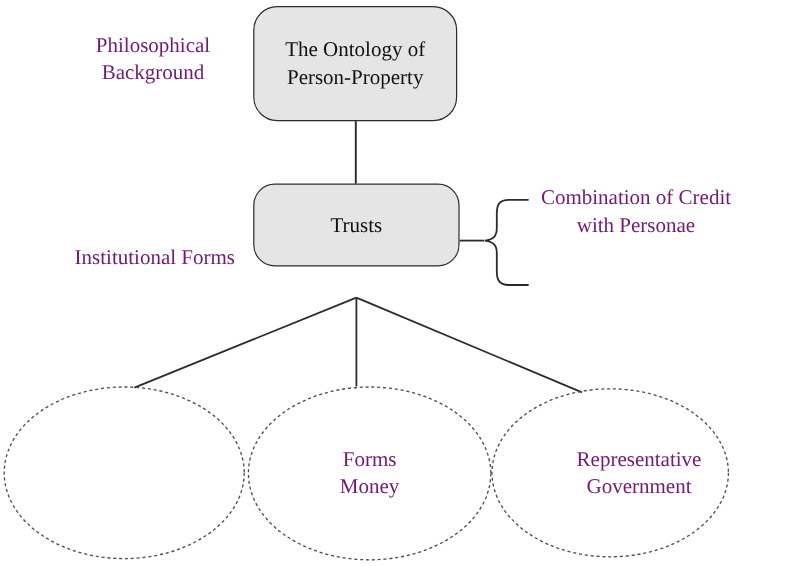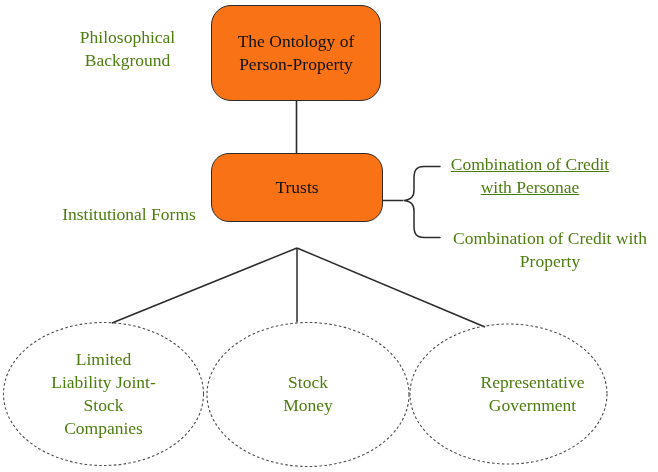--- a/index.html
+++ b/index.html
@@ -19,7 +19,7 @@
     font-size: 17.5px;
     line-height: 23px;
     white-space: pre-line;
-    color: #4d7c0f;
+    color: #701a75;
   }
   .box {
     position: absolute;

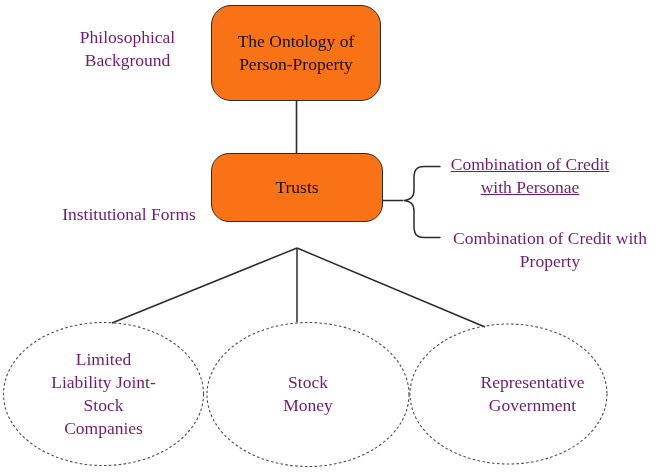--- a/index.html
+++ b/index.html
@@ -26,7 +26,7 @@
     box-sizing: border-box;
     border: 1.5px solid #2b2b2b;
     border-radius: 20px;
-    background: #f97316;
+    background: #e5e5e5;
     display: flex;
     align-items: center;
     justify-content: center;

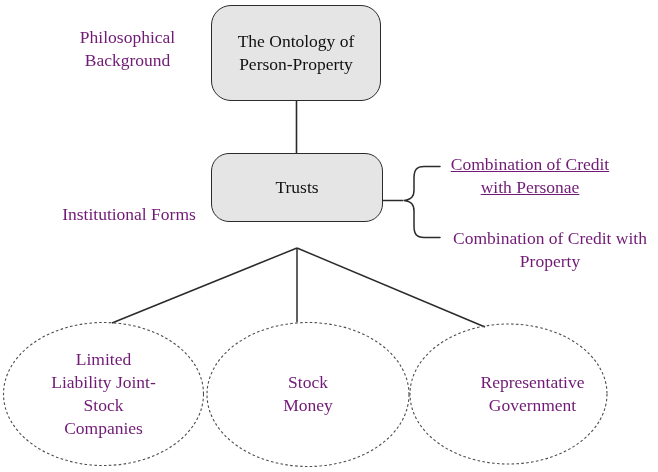--- a/index.html
+++ b/index.html
@@ -39,7 +39,7 @@
   #box-ontology    { left: 211px; top: 5px;   width: 170px; height: 96px; }
   #lbl-inst        { left: 30px;  top: 190px; width: 198px; margin-top: 13px; }
   #box-trusts      { left: 211px; top: 153px; width: 172px; height: 69px; border-radius: 18px; }
-  #txt-personae    { left: 445px; top: 153px; width: 170px; text-decoration: underline; }
+  #txt-personae    { left: 445px; top: 153px; width: 170px; }
   #txt-property    { left: 444px; top: 227px; width: 212px; }
   #txt-companies   { left: 13px;  top: 348px; width: 181px; }
   #txt-money       { left: 228px; top: 371px; width: 160px; }

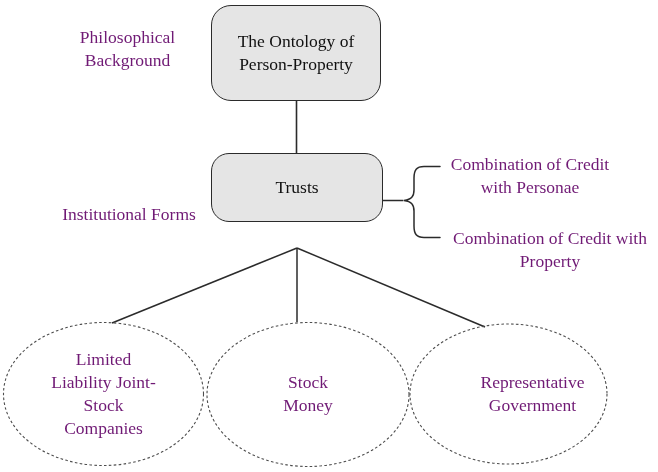--- a/index.html
+++ b/index.html
@@ -75,8 +75,6 @@
   <div class="txt" id="txt-personae">Combination of Credit
 with Personae</div>
 
-  <div class="txt" id="txt-property">Combination of Credit with
-Property</div>
 
   <div class="txt" id="txt-companies">Limited
 Liability Joint-

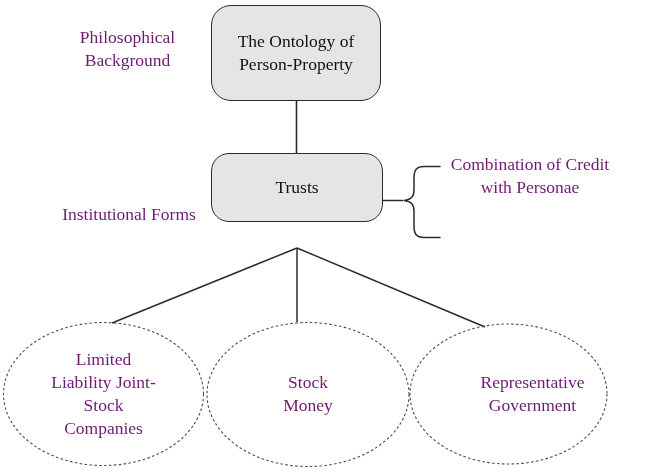--- a/index.html
+++ b/index.html
@@ -76,10 +76,6 @@
 with Personae</div>
 
 
-  <div class="txt" id="txt-companies">Limited
-Liability Joint-
-Stock
-Companies</div>
 
   <div class="txt" id="txt-money">Stock
 Money</div>

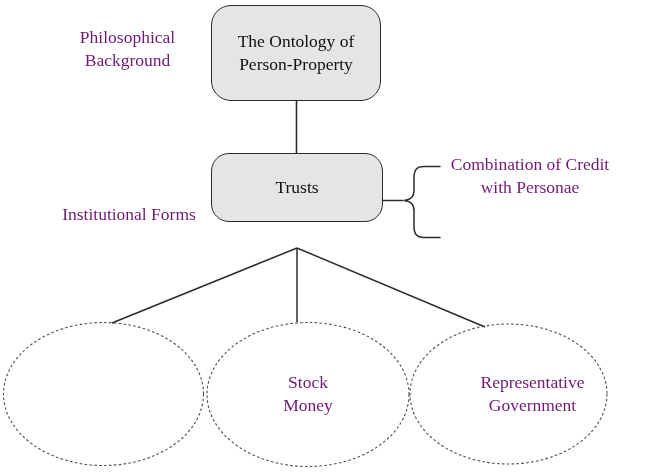--- a/index.html
+++ b/index.html
@@ -77,7 +77,7 @@
 
 
 
-  <div class="txt" id="txt-money">Stock
+  <div class="txt" id="txt-money">Forms
 Money</div>
 
   <div class="txt" id="txt-government">Representative

